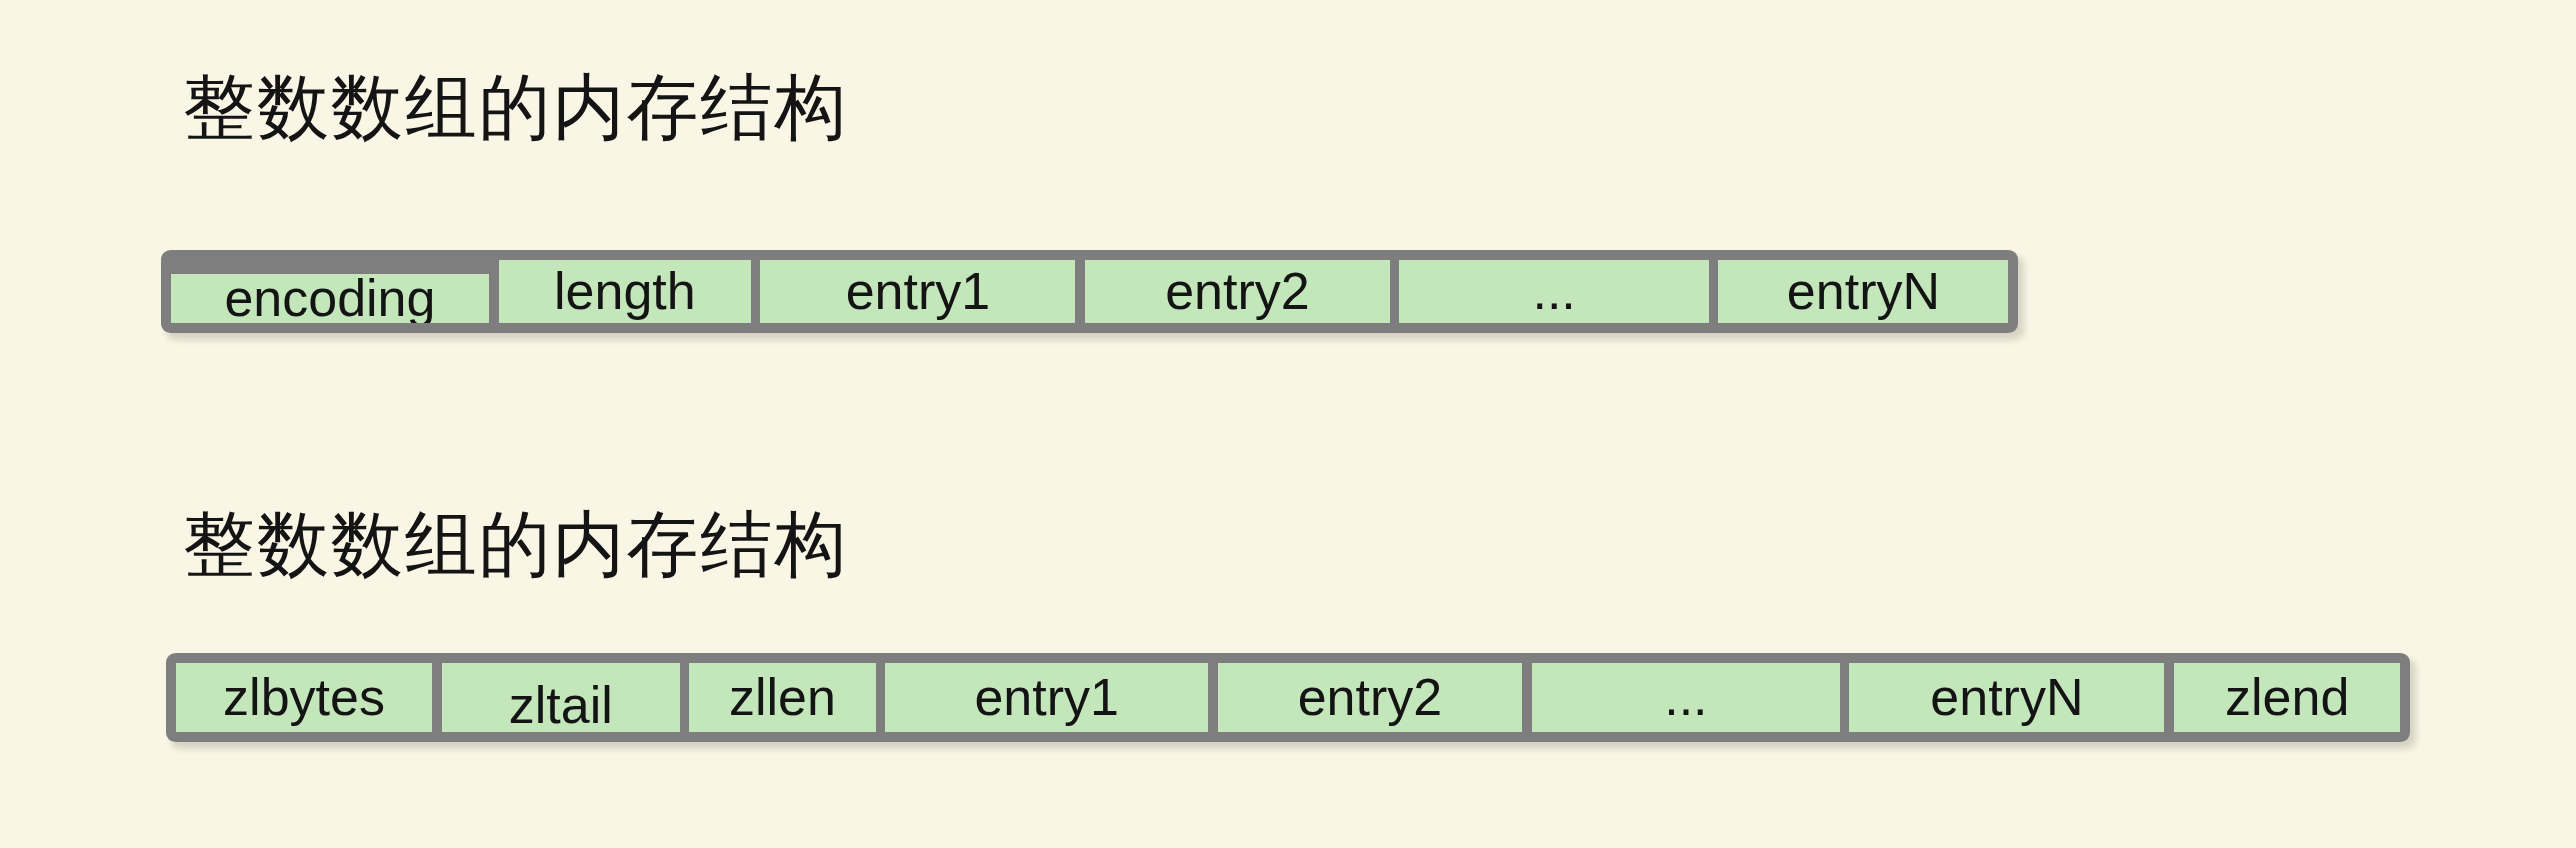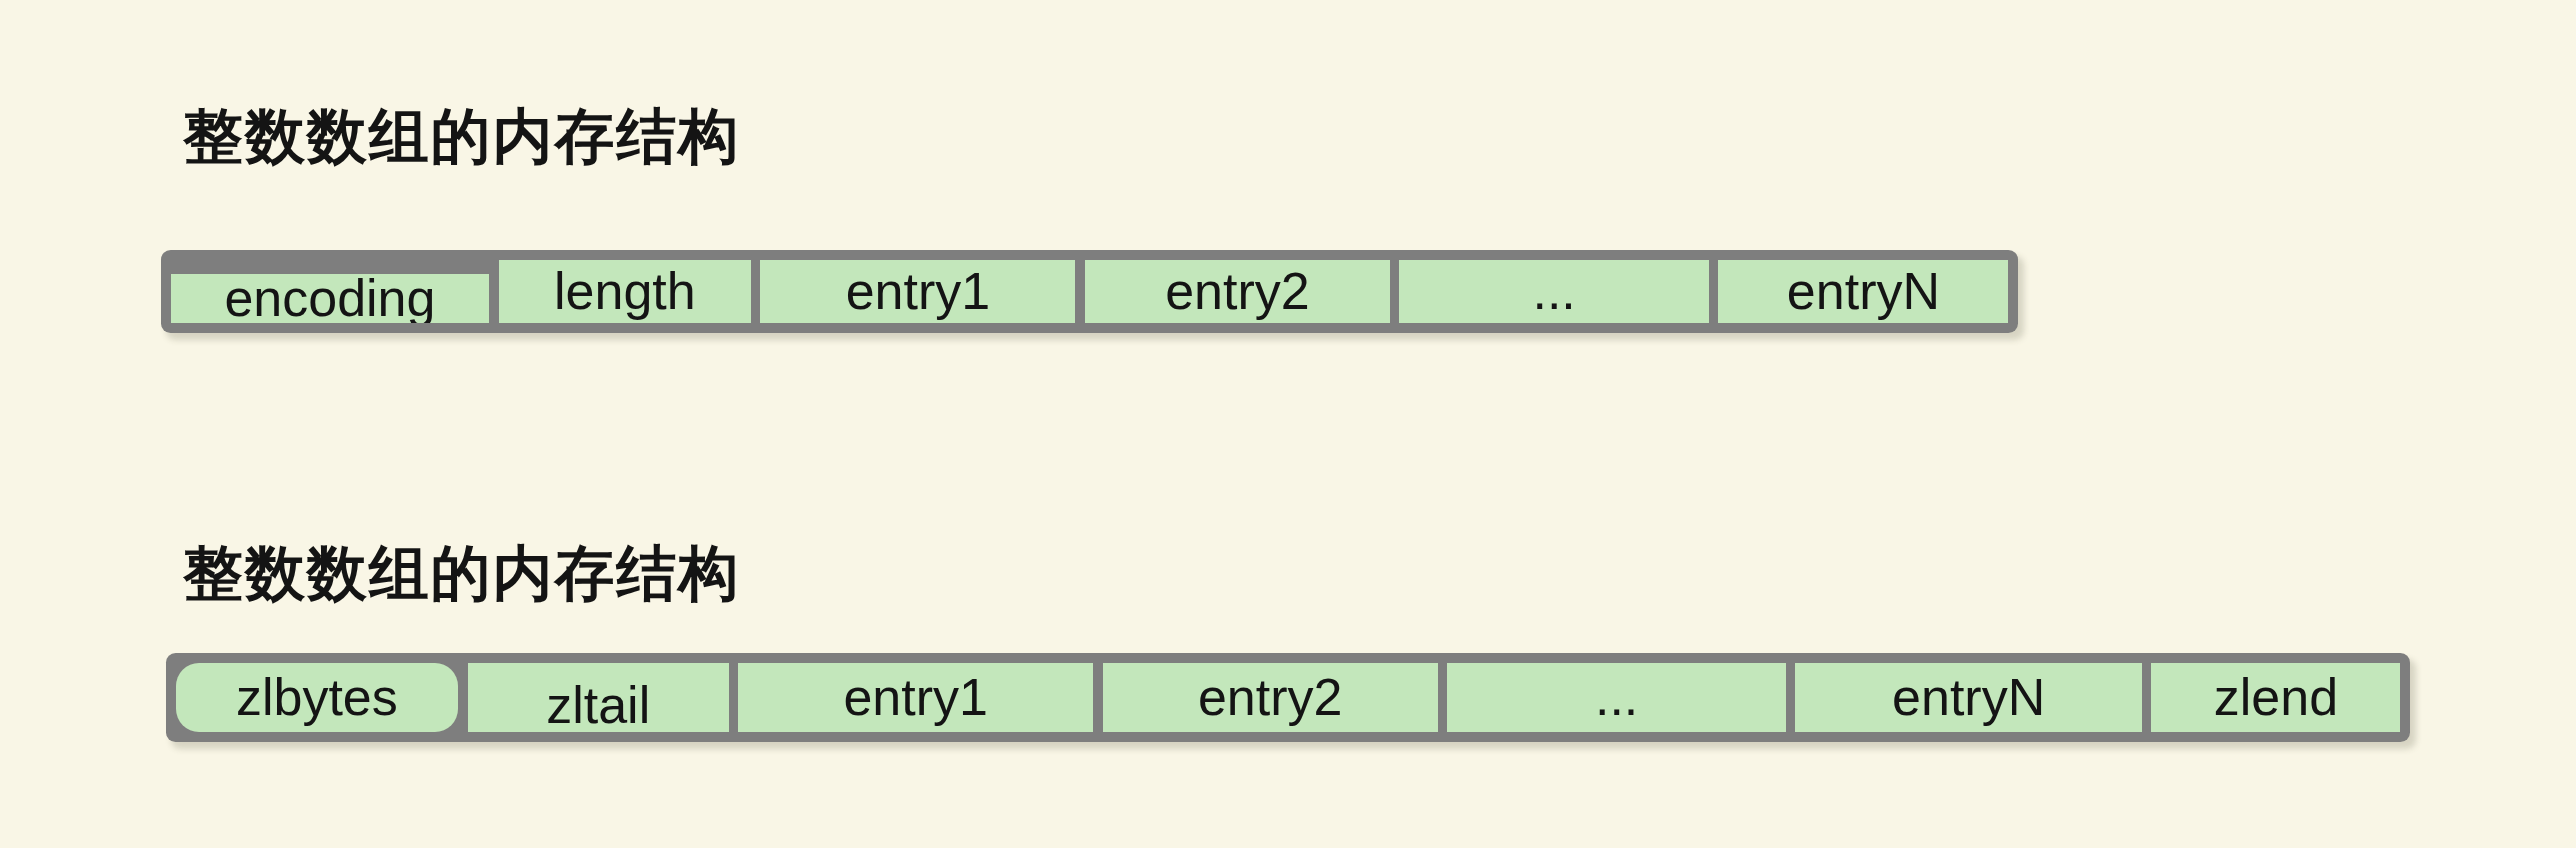--- a/index.html
+++ b/index.html
@@ -20,13 +20,12 @@
   .title{
     position:absolute;
     left:183px;
-    font-size:60px;
+    font-size:72px;
     line-height:1;
-    font-weight:700;
+    font-weight:400;
     color:var(--ink);
     white-space:nowrap;
     letter-spacing:1.9px;
-    margin-top:36px;
   }
   #title-1{top:71px;}
   #title-2{top:508px;}

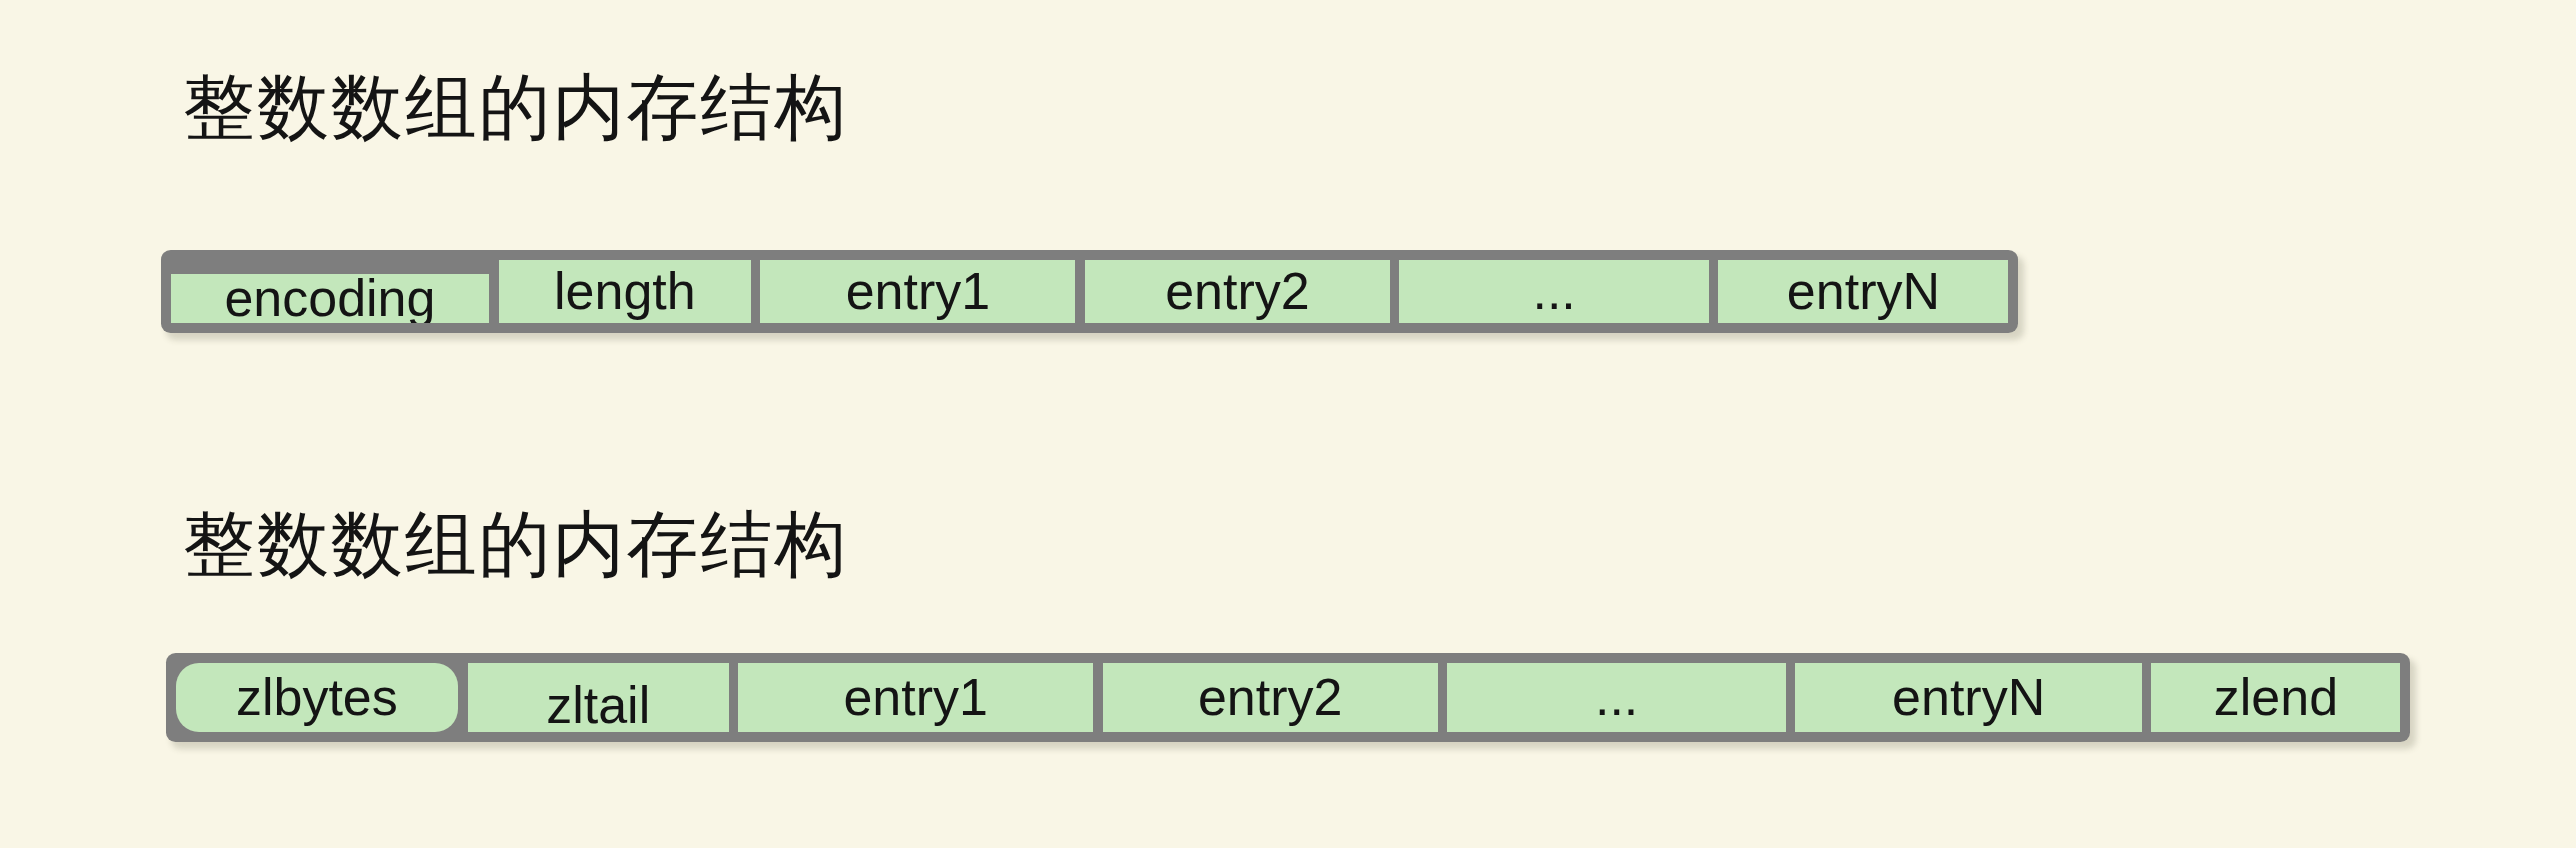--- a/index.html
+++ b/index.html
@@ -85,7 +85,7 @@
 <h1 id="title-2" class="title">整数数组的内存结构</h1>
 
 <div id="row-2" class="memrow">
-    <div class="cell" style="flex-grow: 278; border-radius: 23px;">
+    <div class="cell" style="flex-grow: 278;">
       <span>zlbytes</span>
     </div>
     <div class="cell" style="flex-grow: 257; align-items: flex-end;">

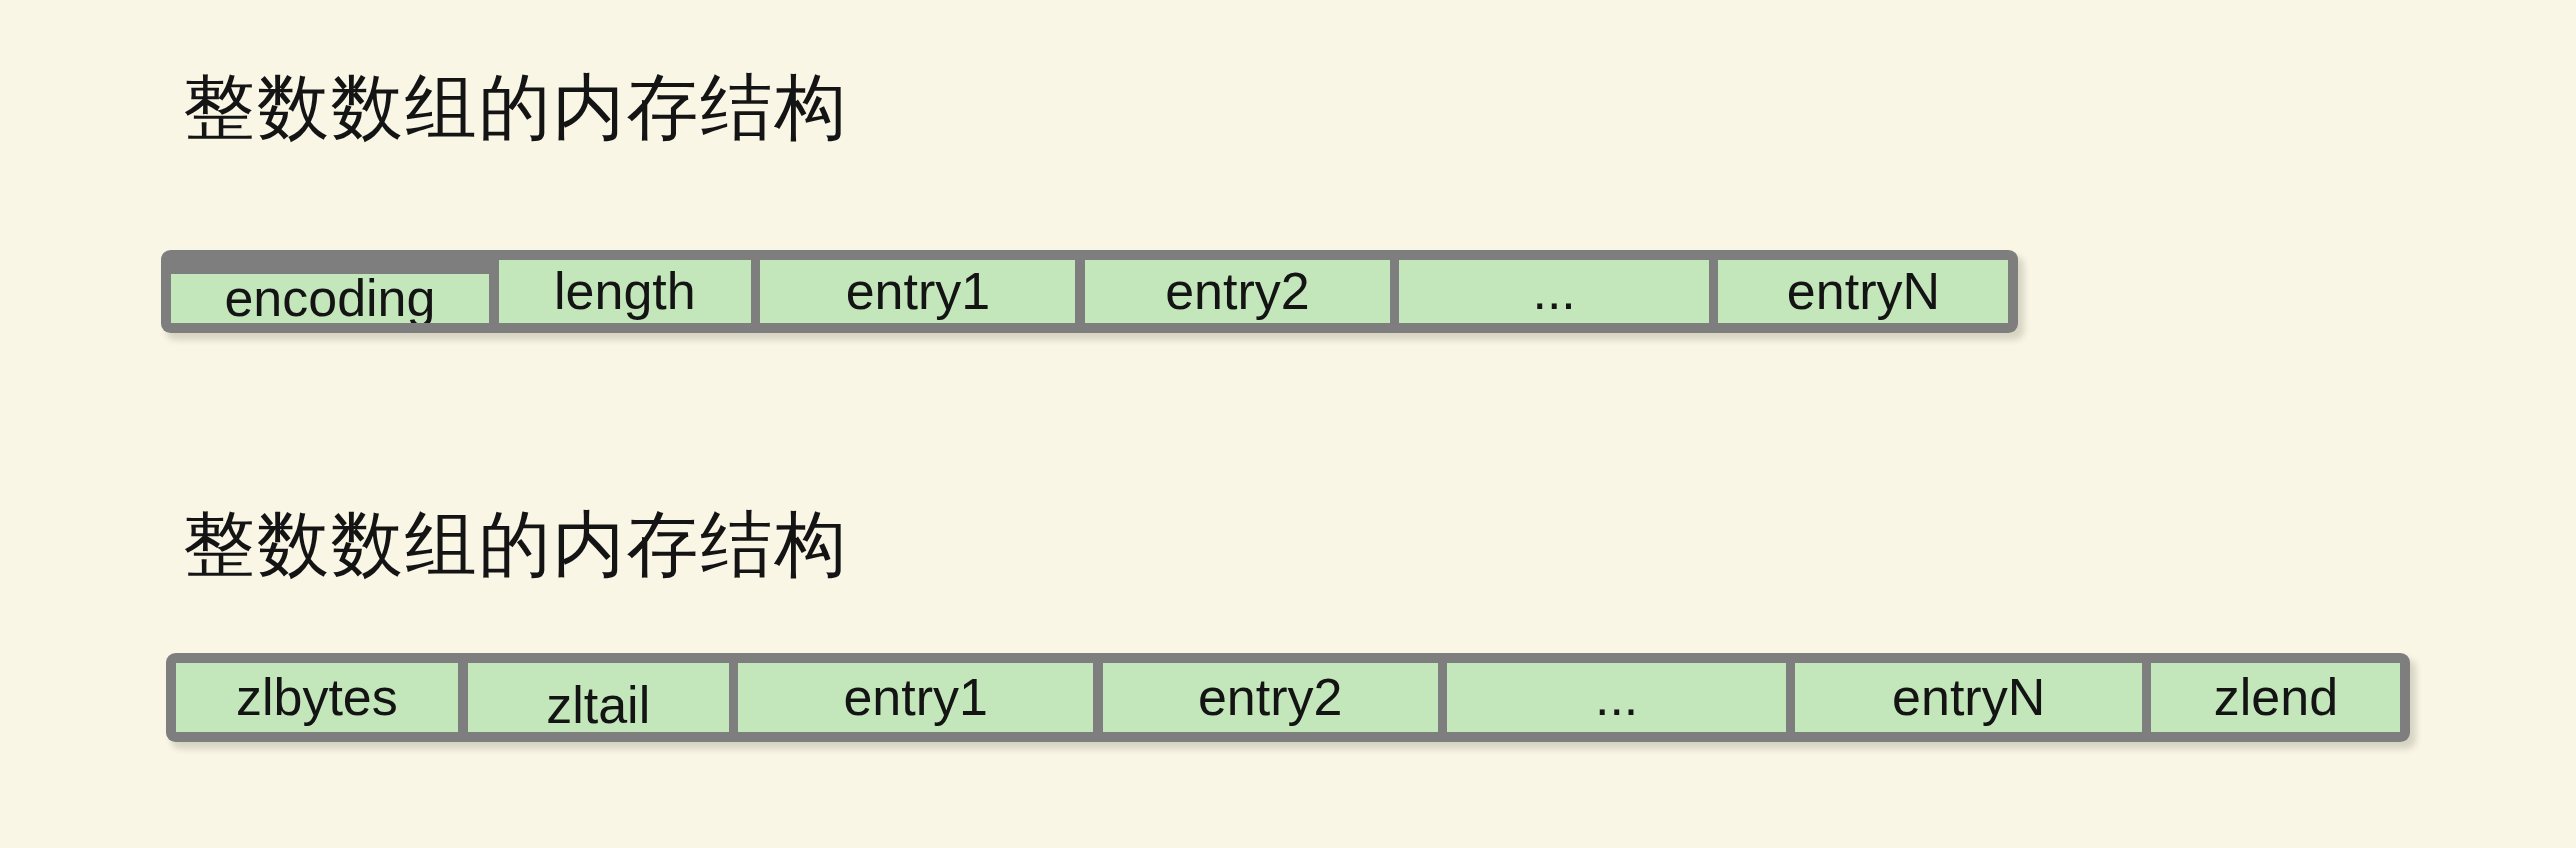--- a/index.html
+++ b/index.html
@@ -91,6 +91,9 @@
     <div class="cell" style="flex-grow: 257; align-items: flex-end;">
       <span>zltail</span>
     </div>
+    <div class="cell" style="flex-grow: 202;">
+      <span>zllen</span>
+    </div>
     <div class="cell" style="flex-grow: 349;">
       <span>entry1</span>
     </div>

